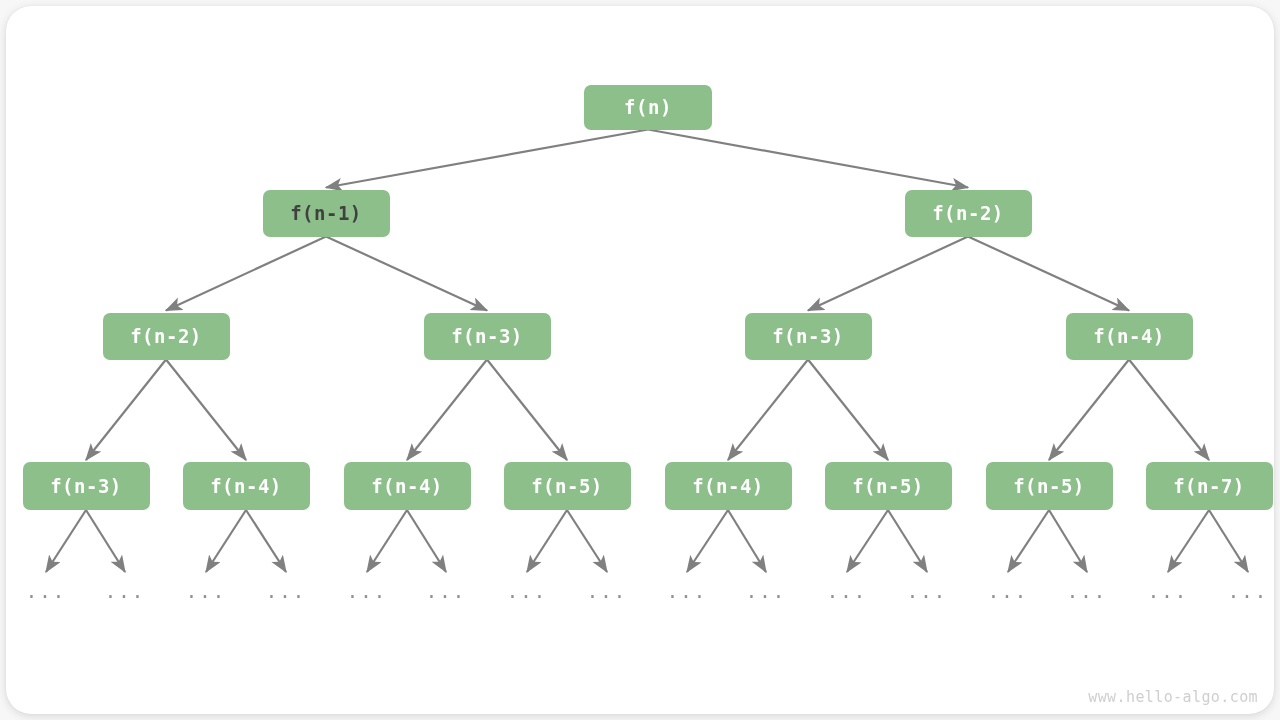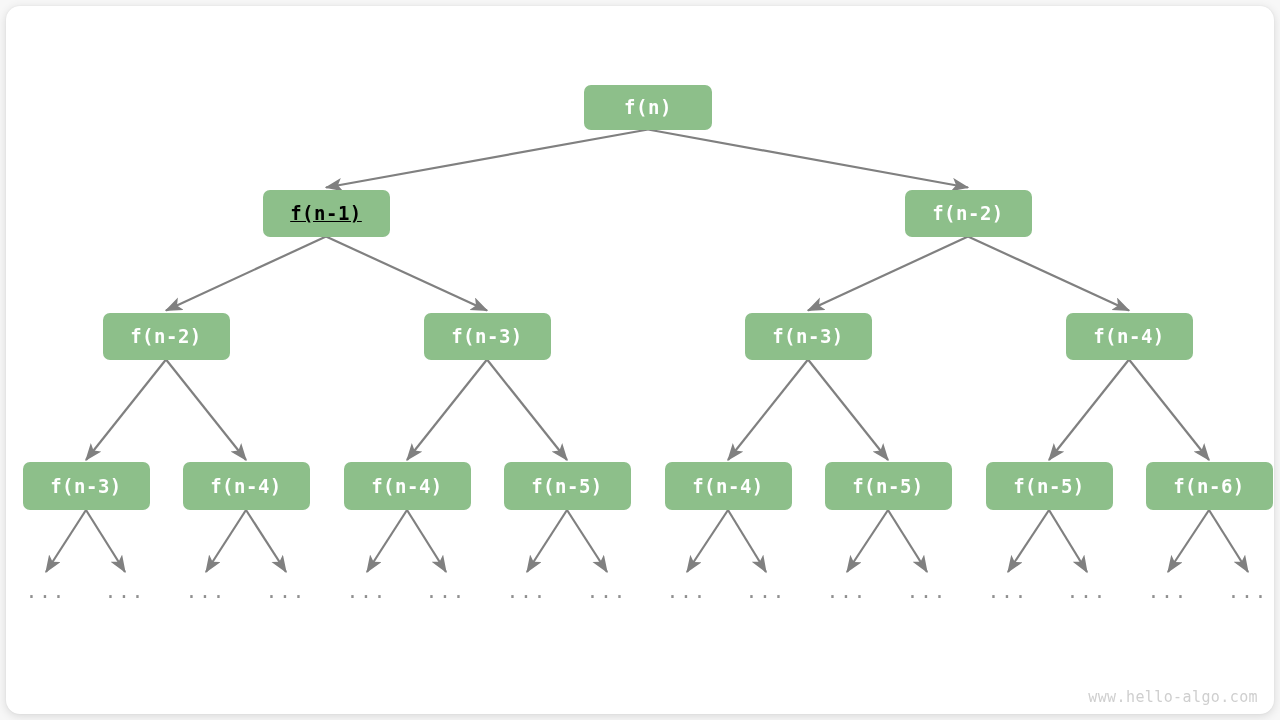--- a/index.html
+++ b/index.html
@@ -20,7 +20,7 @@
     width: 1268px;
     height: 708px;
     background: #ffffff;
-    border-radius: 14px;
+    border-radius: 25px;
     box-shadow: 0 2px 10px rgba(0,0,0,0.13), 0 0 2px rgba(0,0,0,0.06);
     overflow: hidden;
   }

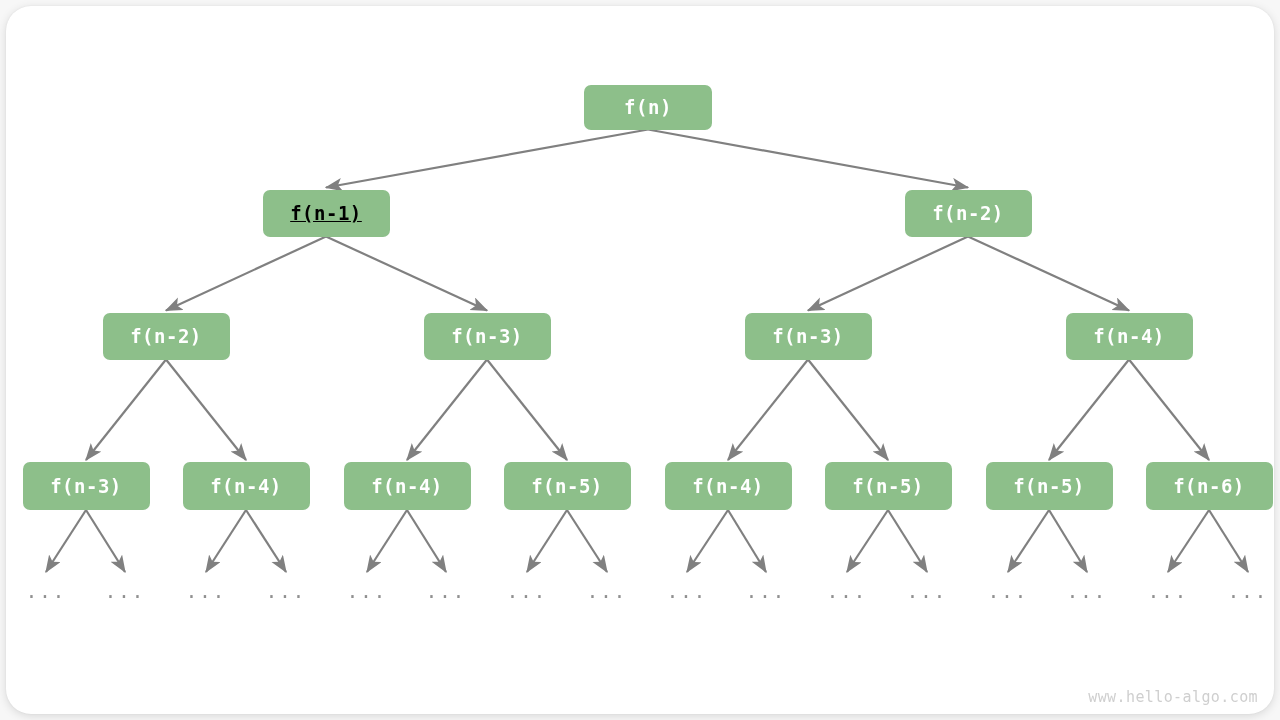--- a/index.html
+++ b/index.html
@@ -128,7 +128,7 @@
         <div class="node" style="left: 578px; top: 78.5px; width: 128px; height: 45px; background: rgb(141, 191, 138); color: rgb(255, 255, 255);">
           <span class="node-label">f(n)</span>
         </div>
-        <div class="node" style="left: 256.5px; top: 183.5px; width: 127px; height: 47px; background: rgb(141, 191, 138); color: #000000; text-decoration: underline;">
+        <div class="node" style="left: 256.5px; top: 183.5px; width: 127px; height: 47px; background: rgb(141, 191, 138); color: #404040;">
           <span class="node-label">f(n-1)</span>
         </div>
         <div class="node" style="left: 898.5px; top: 183.5px; width: 127px; height: 47px; background: rgb(141, 191, 138); color: rgb(255, 255, 255);">

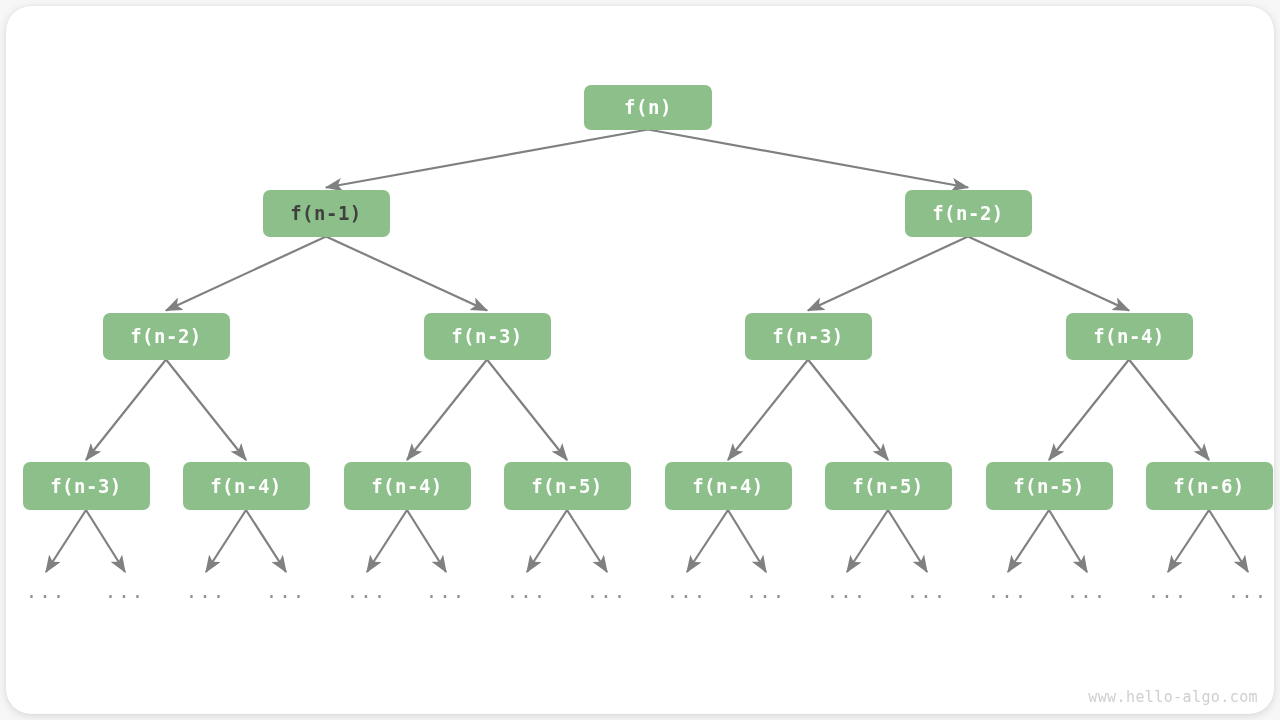--- a/index.html
+++ b/index.html
@@ -168,7 +168,7 @@
           <span class="node-label">f(n-5)</span>
         </div>
         <div class="node" style="left: 1139.5px; top: 456px; width: 127px; height: 48px; background: rgb(141, 191, 138); color: rgb(255, 255, 255);">
-          <span class="node-label">f(n-6)</span>
+          <span class="node-label">f(n-7)</span>
         </div>
       </div>
     <div id="ellipsis-group">

